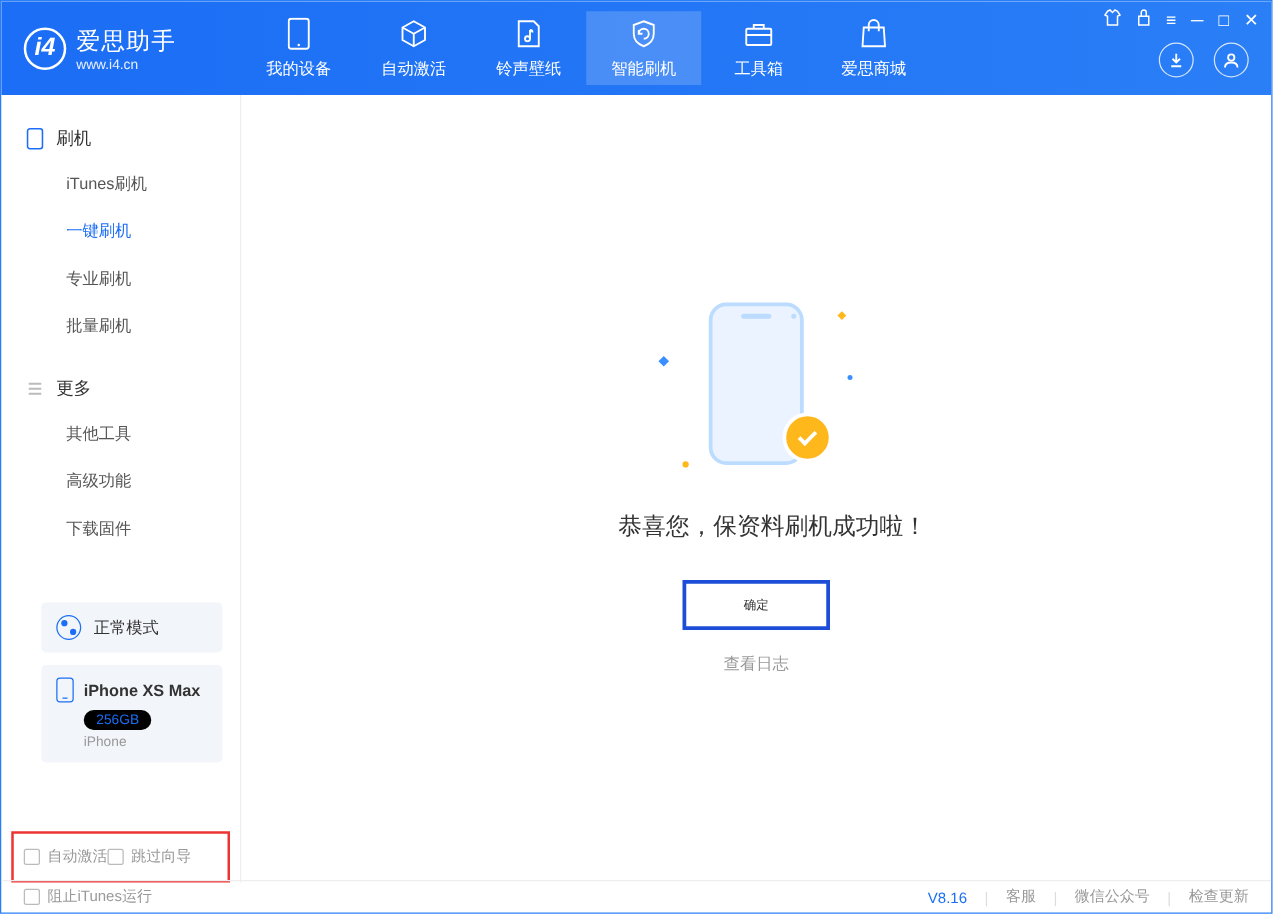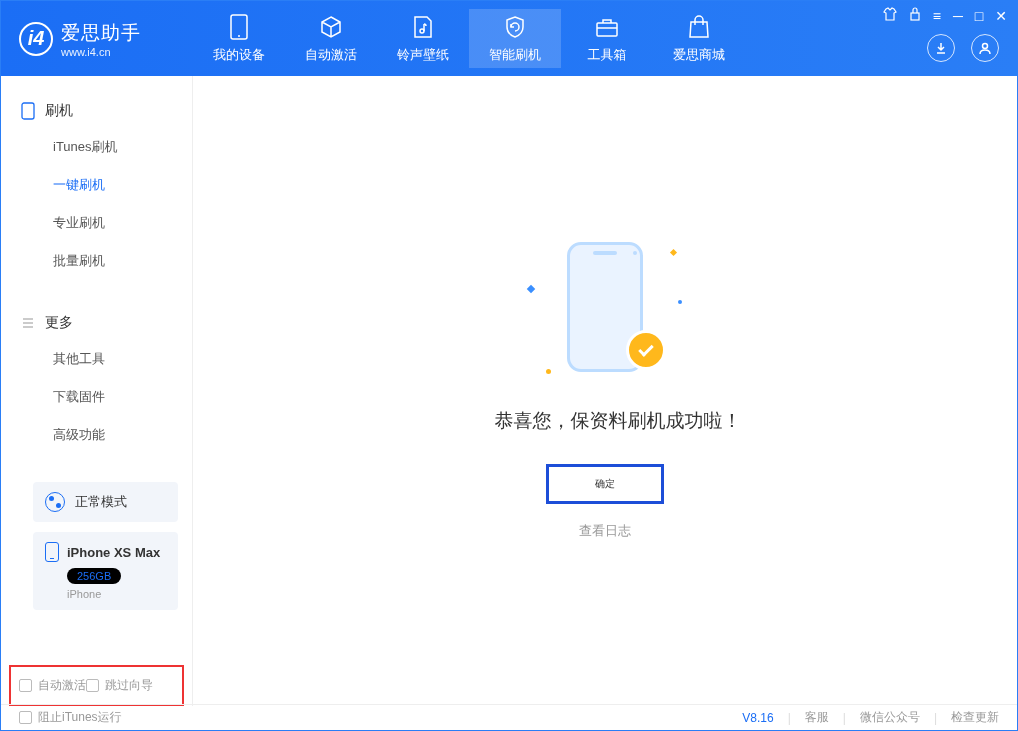--- a/index.html
+++ b/index.html
@@ -179,7 +179,7 @@
     <div class="sb-item">专业刷机</div>
     <div class="sb-item">批量刷机</div>
 
-    <div class="sb-group-header" style="margin-top:26px">
+    <div class="sb-group-header" style="margin-top:14px">
       <svg width="14" height="14" viewBox="0 0 14 14">
           <path d="M2 3 L12 3 M2 7 L12 7 M2 11 L12 11" stroke="#bbb" stroke-width="1.5"></path>
         </svg>

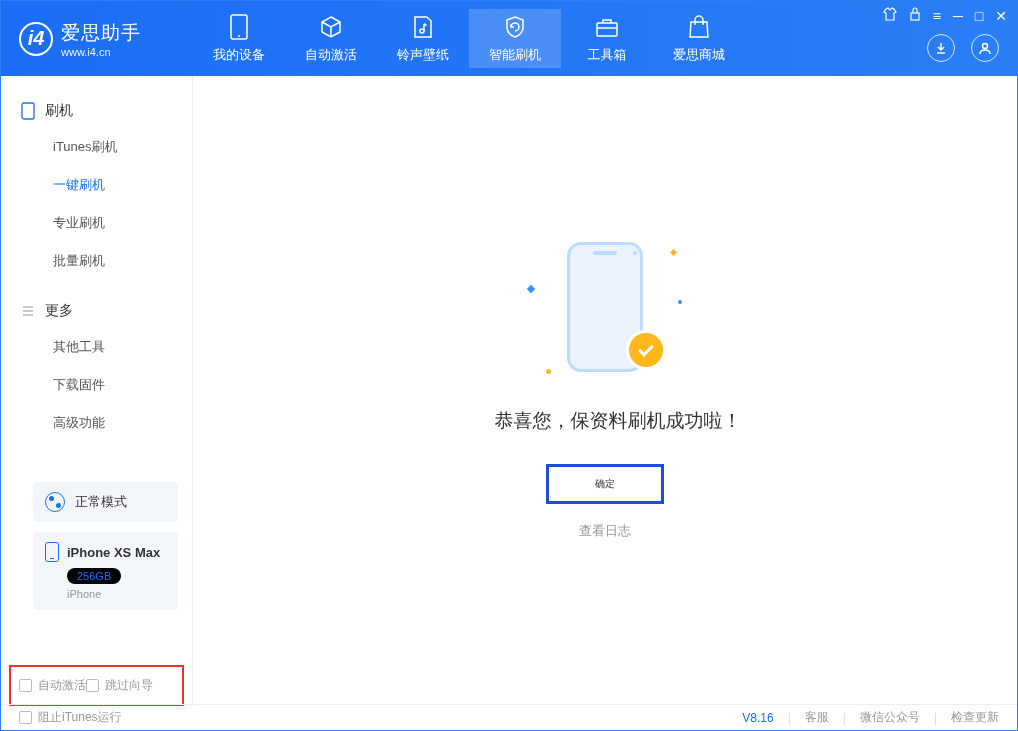--- a/index.html
+++ b/index.html
@@ -186,8 +186,8 @@
       <span>更多</span>
     </div>
     <div class="sb-item">其他工具</div>
+    <div class="sb-item">高级功能</div>
     <div class="sb-item">下载固件</div>
-    <div class="sb-item">高级功能</div>
 
     <div class="device-panel">
       <div class="mode-card">

